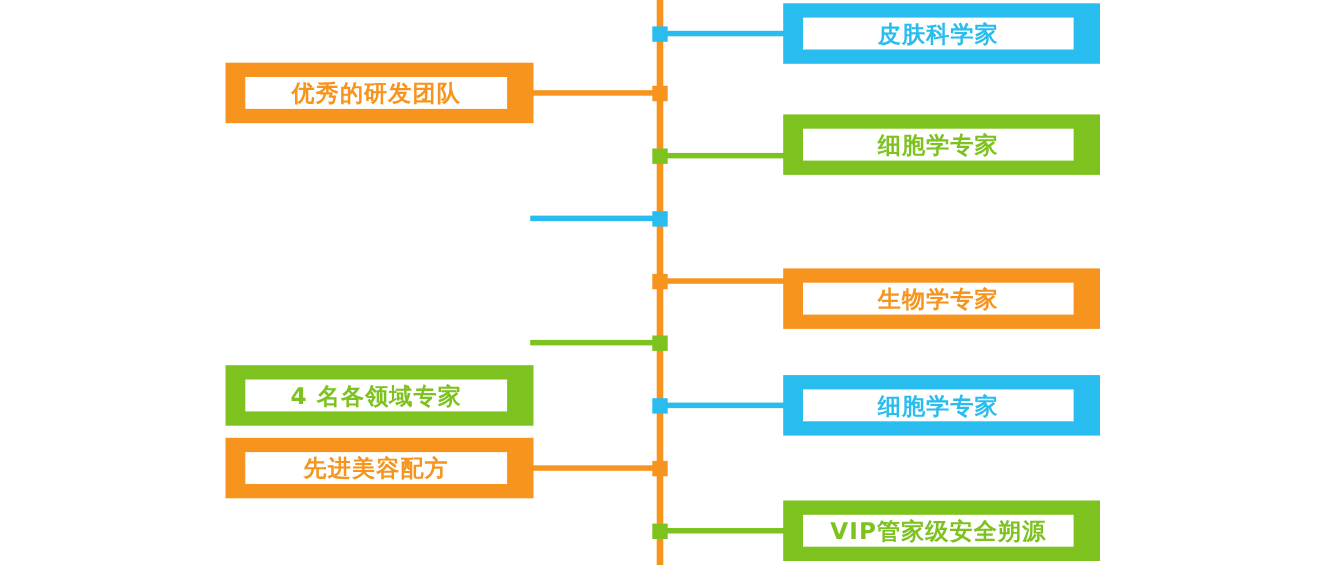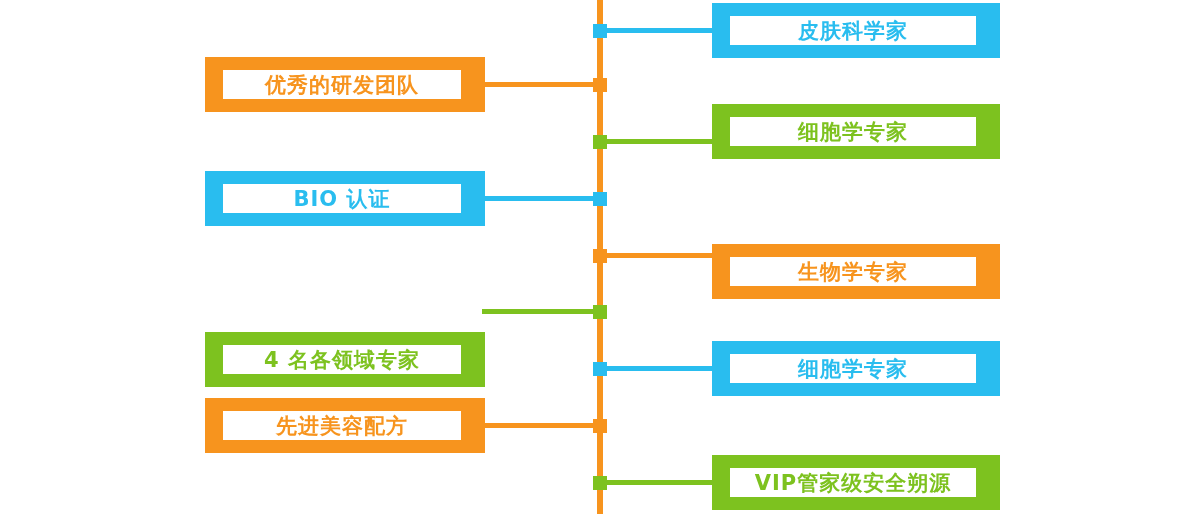--- a/index.html
+++ b/index.html
@@ -109,11 +109,6 @@
 
   <div class="connector to-left blue" style="top:196px;"></div>
   <div class="node blue" style="top:192px;"></div>
-  <div class="box left-side blue" style="top:171px;">
-    <div class="inner">
-      <span>BIO 认证</span>
-    </div>
-  </div>
 
   <div class="connector to-right orange" style="top:253px;"></div>
   <div class="node orange" style="top:249px;"></div>

